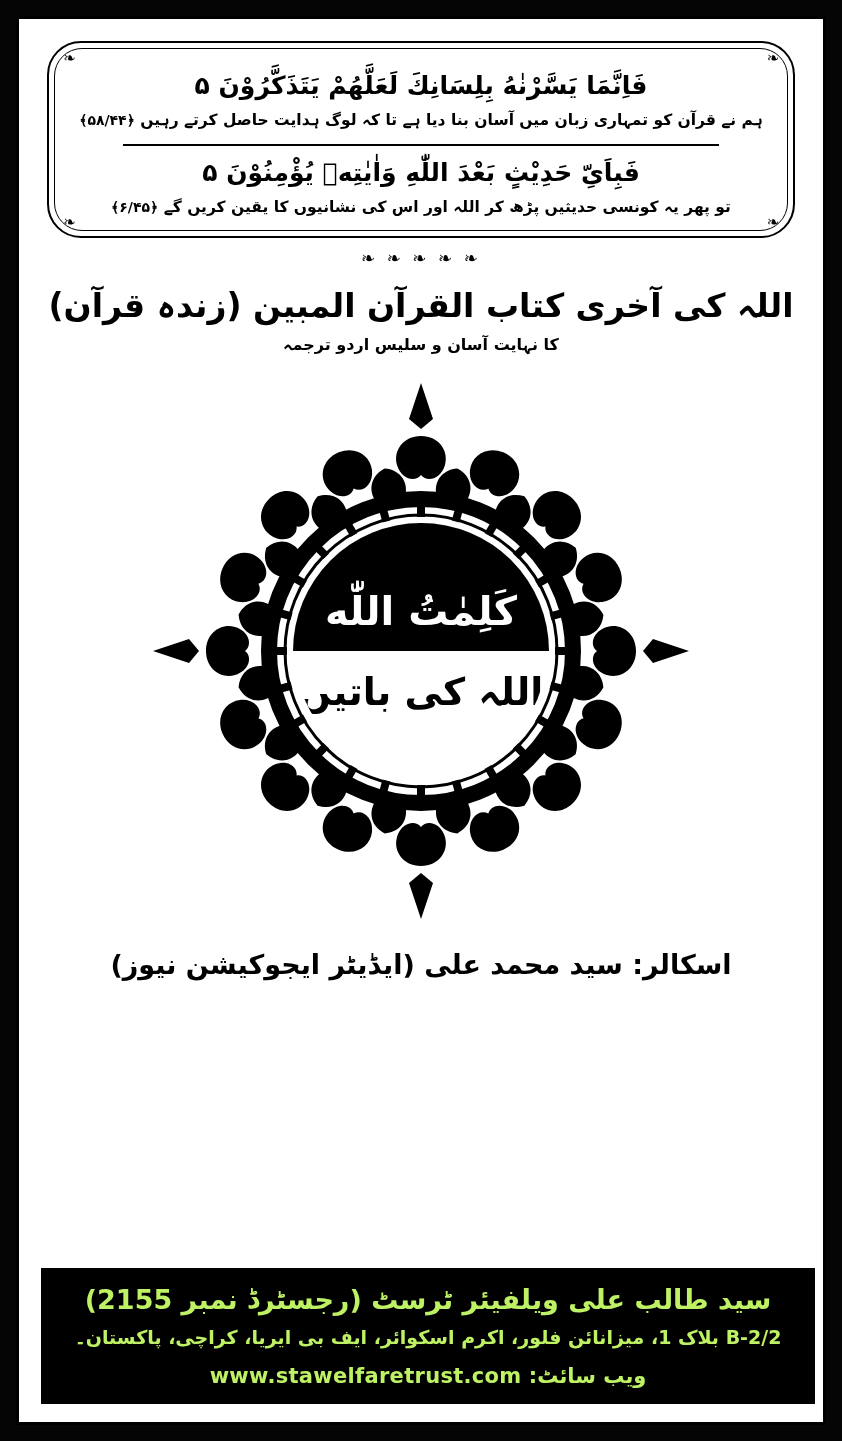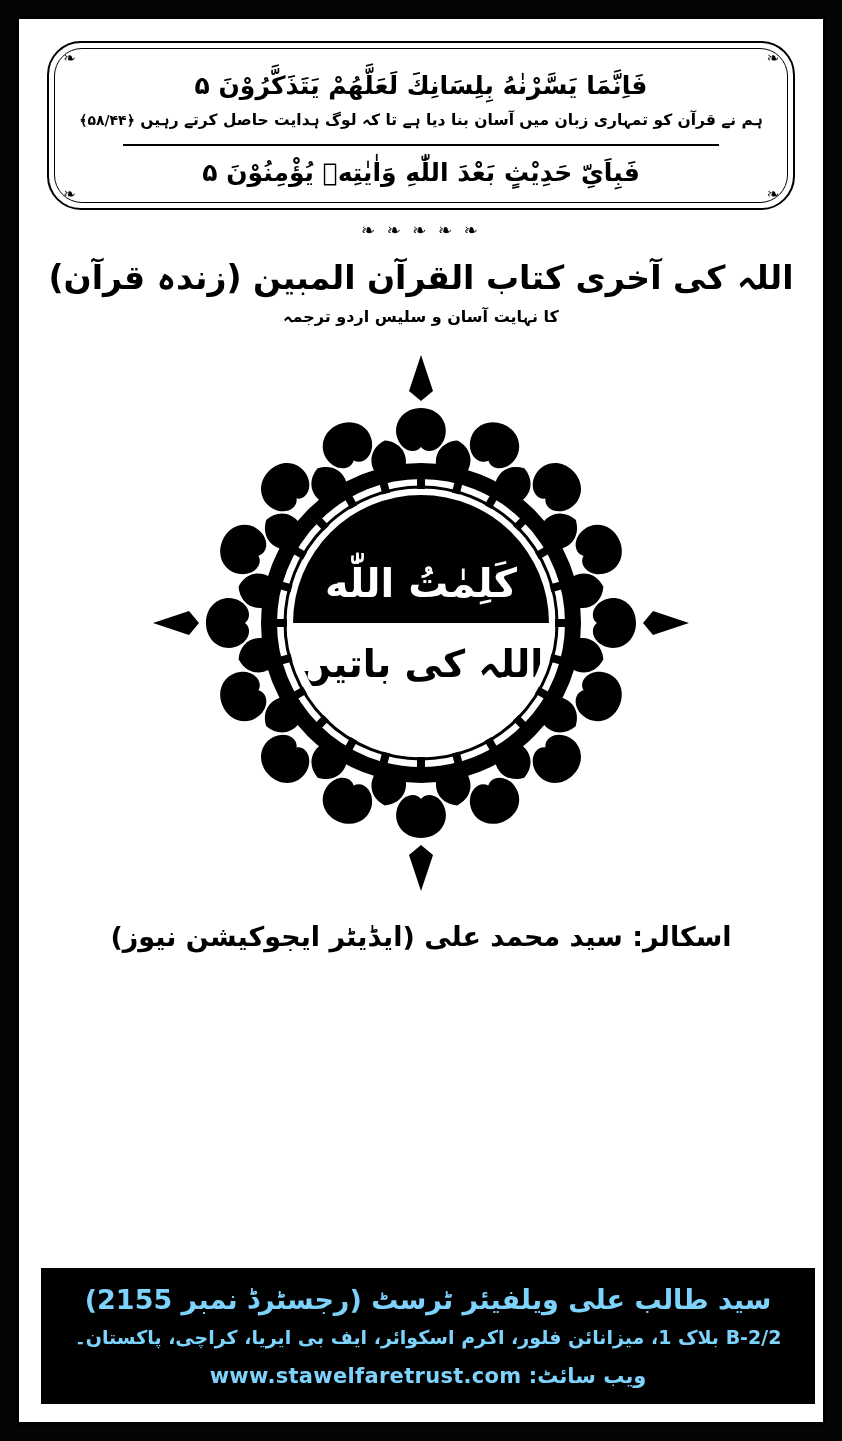--- a/index.html
+++ b/index.html
@@ -239,6 +239,10 @@
         <div class="divider"></div>
 
         <div class="arabic ayah-line">فَبِاَیِّ حَدِیْثٍ بَعْدَ اللّٰهِ وَاٰیٰتِهٖ یُؤْمِنُوْنَ ۵</div>
+        <div class="urdu-line">
+          <span>تو پھر یہ کونسی حدیثیں پڑھ کر اللہ اور اس کی نشانیوں کا یقین کریں گے</span>
+          <span class="ref">﴿۶/۴۵﴾</span>
+        </div>
       </div>
     </div>
 

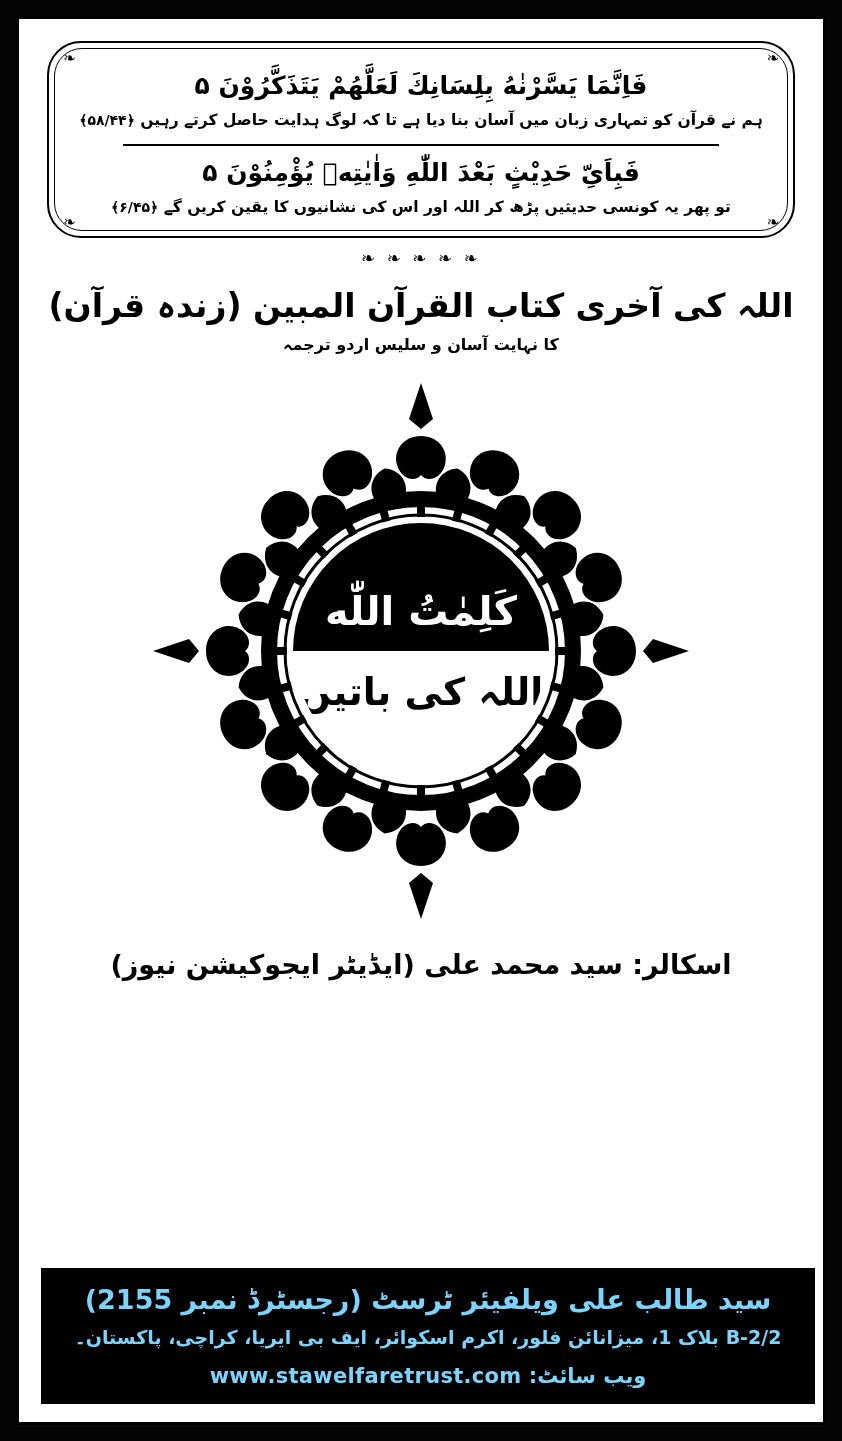--- a/index.html
+++ b/index.html
@@ -191,7 +191,7 @@
     right: 8px;
     bottom: 18px;
     background: #000;
-    color: #7dd3fc;
+    color: #bef264;
     border: 2px solid #000;
     padding: 12px 14px 14px 14px;
     text-align: center;

